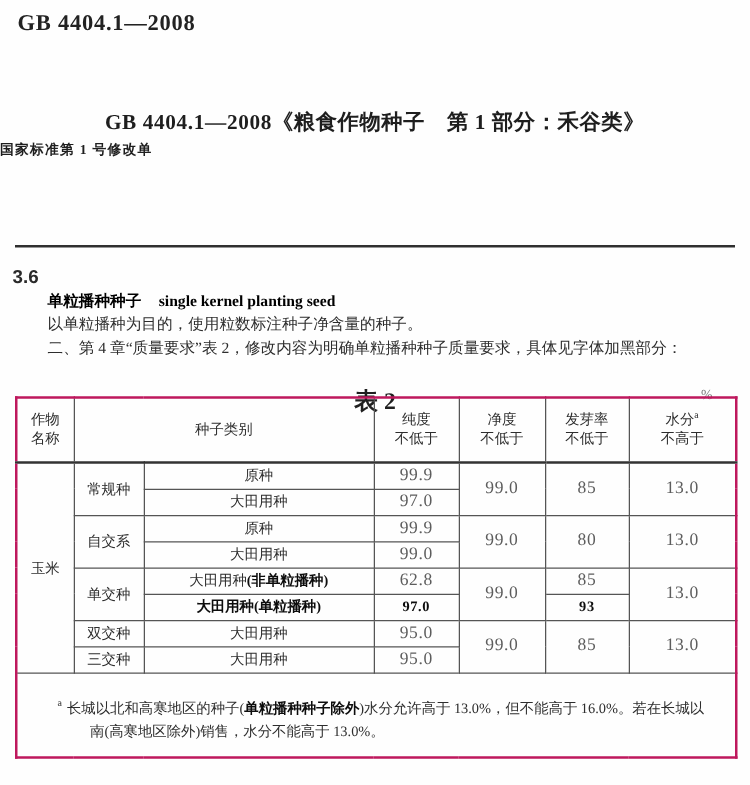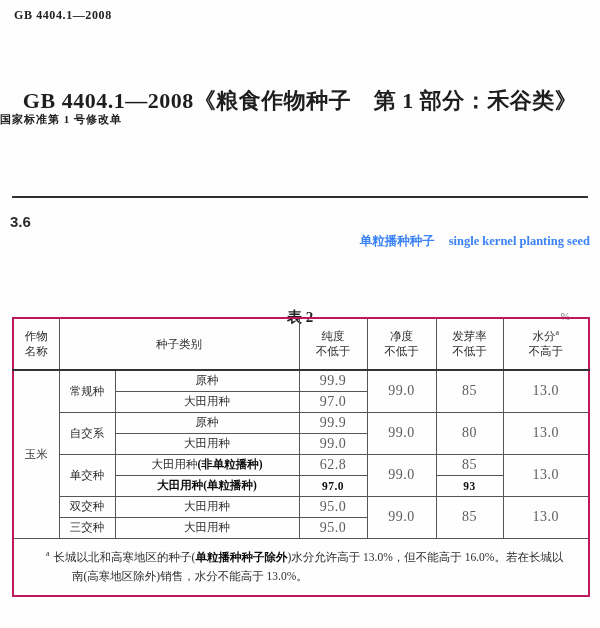--- a/index.html
+++ b/index.html
@@ -17,7 +17,7 @@
   }
   .doc-code {
     position:absolute; top:8px; left:14px;
-    font-weight:bold; font-size:12px; letter-spacing:0.6px;
+    font-weight:bold; font-size:18px; letter-spacing:0.6px;
     color:#222;
     font-family:Liberation Serif, serif;
   }

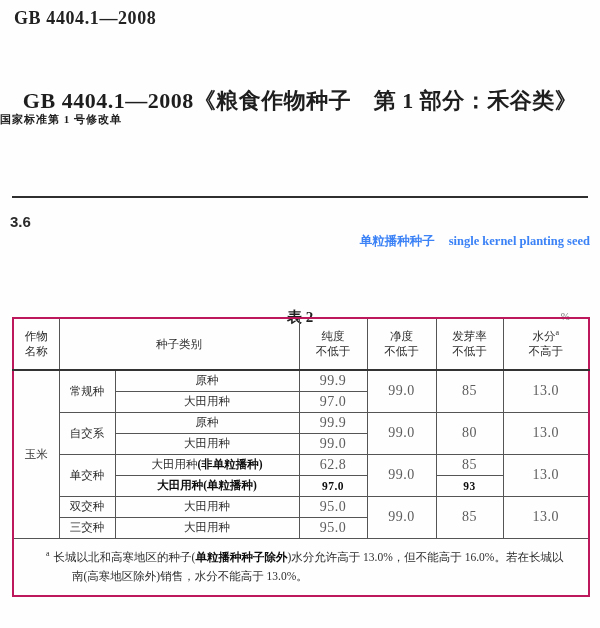--- a/index.html
+++ b/index.html
@@ -23,7 +23,7 @@
   }
   .title1 {
     position:absolute; top:86px; left:0; width:100%;
-    text-align:center; font-weight:bold; font-size:22px; color:#1e1e1e;
+    text-align:center; font-weight:bold; font-size:17px; color:#1e1e1e;
     letter-spacing:0.5px;
   }
   .title2 {

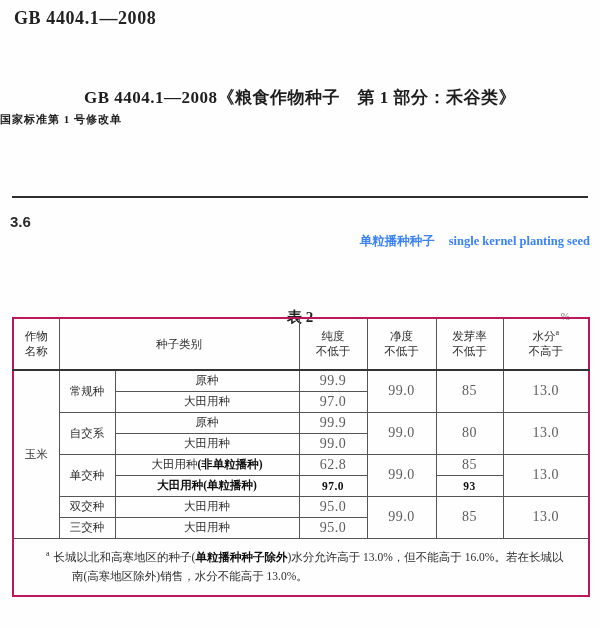--- a/index.html
+++ b/index.html
@@ -44,7 +44,7 @@
     font-family:"Liberation Sans","DejaVu Sans",sans-serif;
     font-weight:600; font-size:15px; color:#2a2a2a;
   }
-  .term-line { text-indent:28px; font-weight:bold; color:#3b82f6;text-align:right; }
+  .term-line { text-indent:28px; font-weight:bold; color:#000000; }
   .term-en { font-family:"Liberation Serif","DejaVu Serif",serif; margin-left:14px; }
   .caption-row {
     position:absolute; top:308px; left:12px; width:576px; height:18px;

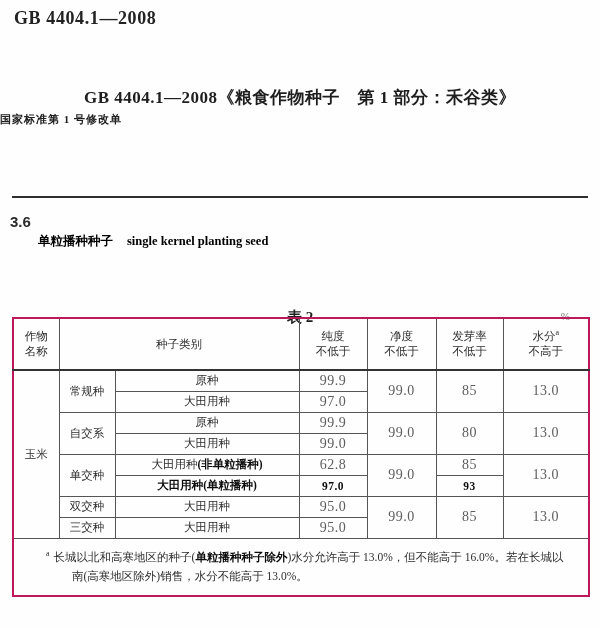--- a/index.html
+++ b/index.html
@@ -96,6 +96,7 @@
     <div class="term-line">
       <span>单粒播种种子</span><span class="term-en">single kernel planting seed</span>
     </div>
+    <div class="para">以单粒播种为目的，使用粒数标注种子净含量的种子。</div>
   </div>
 
   <div class="caption-row">

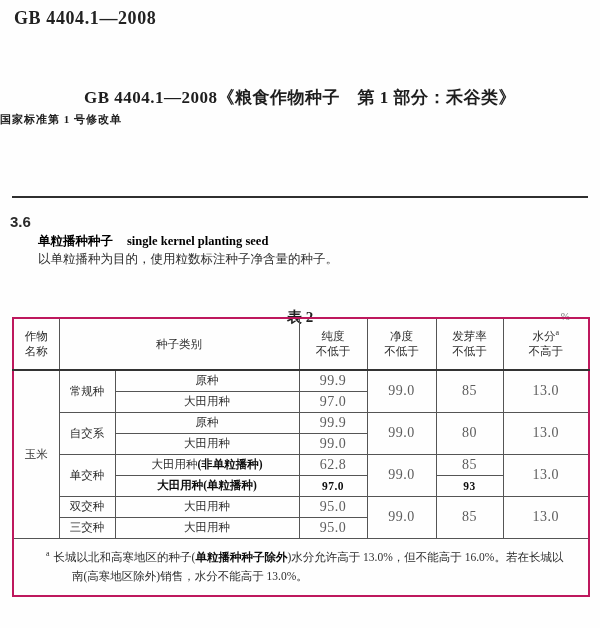--- a/index.html
+++ b/index.html
@@ -97,6 +97,7 @@
       <span>单粒播种种子</span><span class="term-en">single kernel planting seed</span>
     </div>
     <div class="para">以单粒播种为目的，使用粒数标注种子净含量的种子。</div>
+    <div class="para">二、第 4 章“质量要求”表 2，修改内容为明确单粒播种种子质量要求，具体见字体加黑部分：</div>
   </div>
 
   <div class="caption-row">

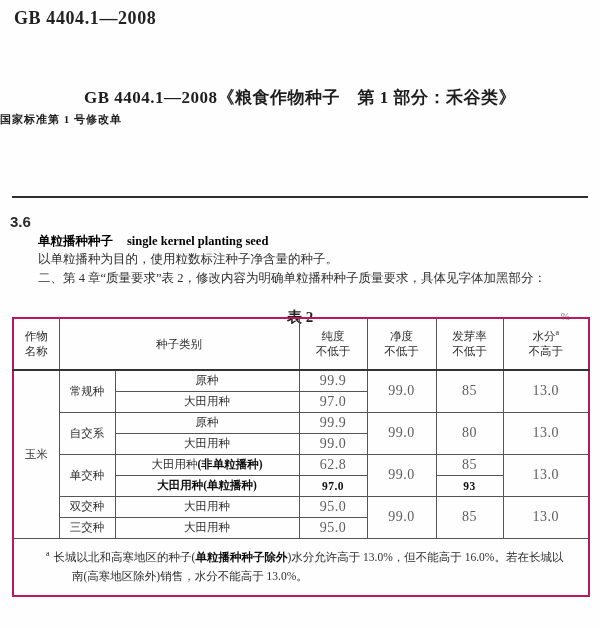--- a/index.html
+++ b/index.html
@@ -51,7 +51,7 @@
   }
   .caption-row .caption {
     display:block; width:100%; text-align:center;
-    font-weight:bold; font-size:15px; color:#1f1f1f;
+    font-weight:bold; font-size:19px; color:#1f1f1f;
   }
   .caption-row .unit {
     position:absolute; right:18px; top:2px;

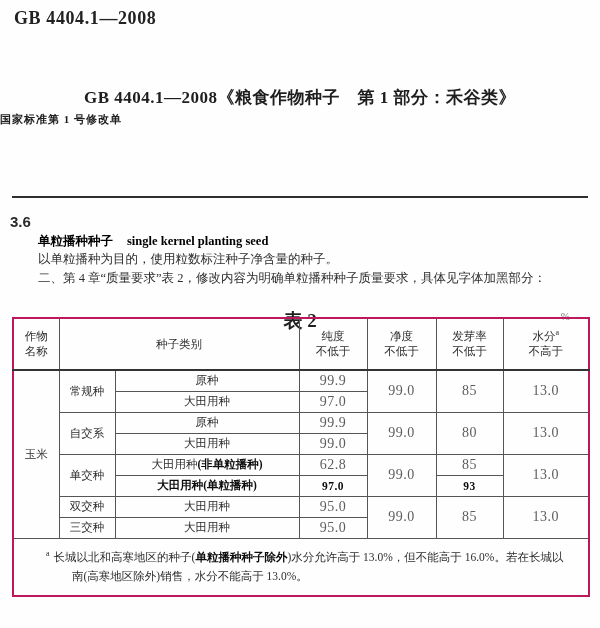--- a/index.html
+++ b/index.html
@@ -74,7 +74,7 @@
   sup.fn { font-size:8px; vertical-align:super; line-height:0; }
   td.footnote-cell {
     text-align:left; font-size:11.5px; line-height:19px;
-    padding:9px 18px 9px 58px; text-indent:-26px; color:#2d2d2d;
+    padding:19px 18px 9px 58px; text-indent:-26px; color:#2d2d2d;
     height:auto;
   }
   td.footnote-cell sup.fn { margin-right:4px; }

